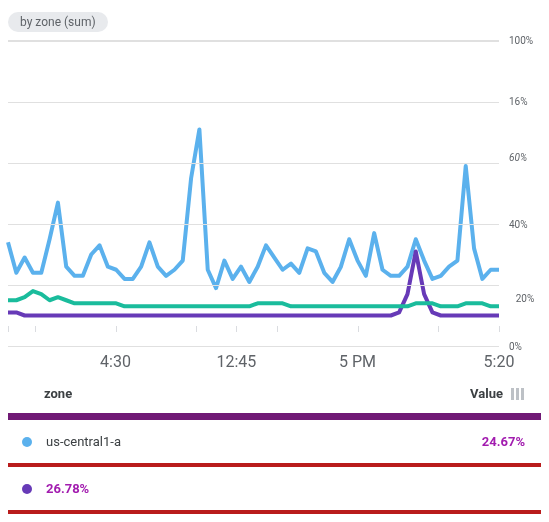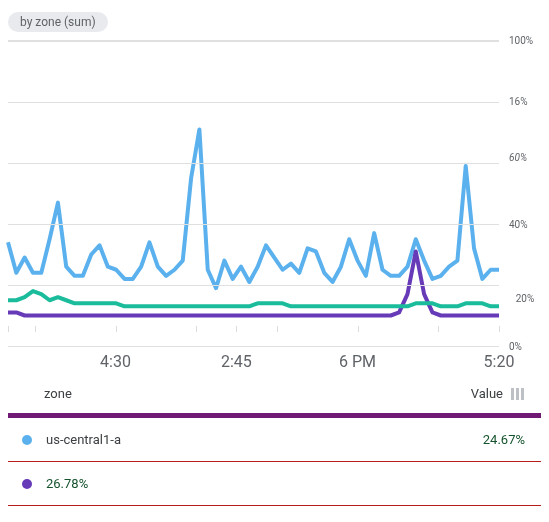--- a/index.html
+++ b/index.html
@@ -127,7 +127,7 @@
     </div>
   <div class="x-axis" id="x-axis">
       <div class="x-label" style="left: 21.9%;">4:30</div>
-      <div class="x-label" style="left: 46.5%;">2:45</div>
+      <div class="x-label" style="left: 46.5%;">12:45</div>
       <div class="x-label" style="left: 71.2%;">6 PM</div>
       <div class="x-label" style="left: 100%;">5:20</div>
       <div class="x-tick" style="left: 0%;"></div>

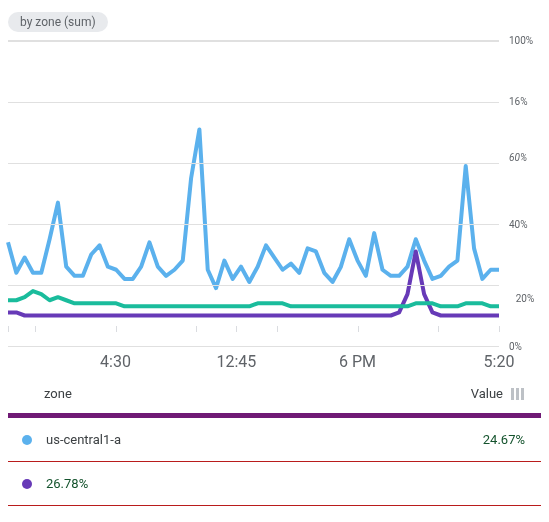--- a/index.html
+++ b/index.html
@@ -128,7 +128,7 @@
   <div class="x-axis" id="x-axis">
       <div class="x-label" style="left: 21.9%;">4:30</div>
       <div class="x-label" style="left: 46.5%;">12:45</div>
-      <div class="x-label" style="left: 71.2%;">6 PM</div>
+      <div class="x-label" style="left: 71.2%;">5 PM</div>
       <div class="x-label" style="left: 100%;">5:20</div>
       <div class="x-tick" style="left: 0%;"></div>
       <div class="x-tick" style="left: 5.48%;"></div>

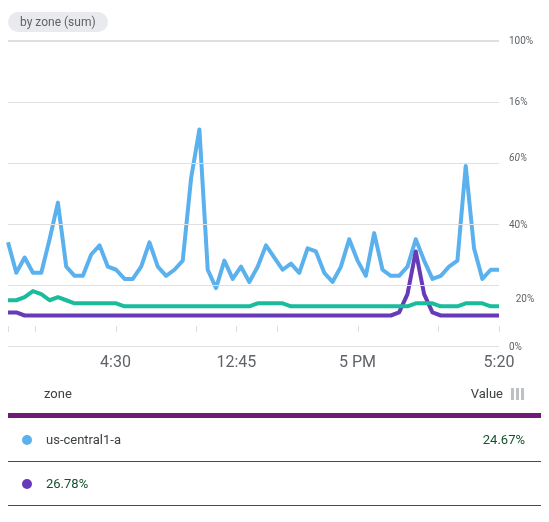--- a/index.html
+++ b/index.html
@@ -69,9 +69,9 @@
     display: flex;
     align-items: center;
     padding: 12px 16px 12px 36px;
-    font-weight: 400;
+    font-weight: 700;
     color: #3c4043;
-    border-bottom: 5px solid #701a75;
+    border-bottom: 7px solid #701a75;
   }
   .legend-head .col-zone { flex: 1; }
   .legend-head .col-value { margin-right: 8px; margin-left: 12px; }

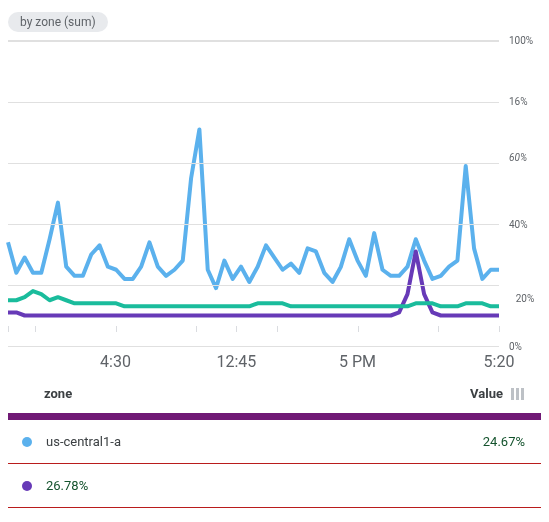--- a/index.html
+++ b/index.html
@@ -86,7 +86,7 @@
     display: flex;
     align-items: center;
     padding: 14px 16px 14px 14px;
-    border-bottom: 1px solid #b91c1c;
+    border-bottom: 4px solid #b91c1c;
   }
   .dot {
     width: 10px; height: 10px; border-radius: 50%;

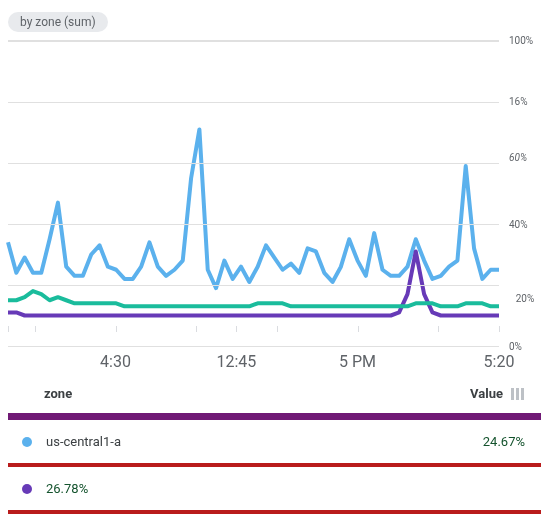--- a/index.html
+++ b/index.html
@@ -94,7 +94,7 @@
     flex-shrink: 0;
   }
   .legend-row .name { flex: 1; color:#3c4043; }
-  .legend-row .val { color:#14532d; }
+  .legend-row .val { color:#a21caf;font-weight:bold; }
 </style>
 </head>
 <body>

